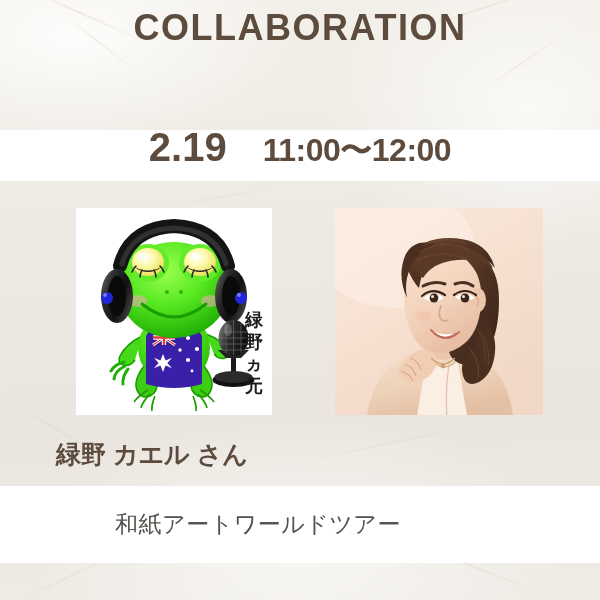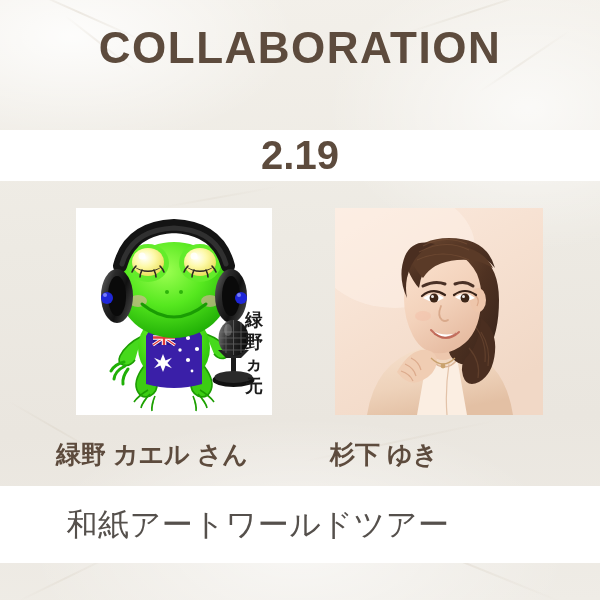--- a/index.html
+++ b/index.html
@@ -41,10 +41,10 @@
   .title {
     position: absolute;
     left: 0;
-    top: 26px;
+    top: 10px;
     width: 600px;
     text-align: center;
-    font-size: 44px;
+    font-size: 36px;
     font-weight: 600;
     letter-spacing: 1.5px;
     color: #5d4b3d;

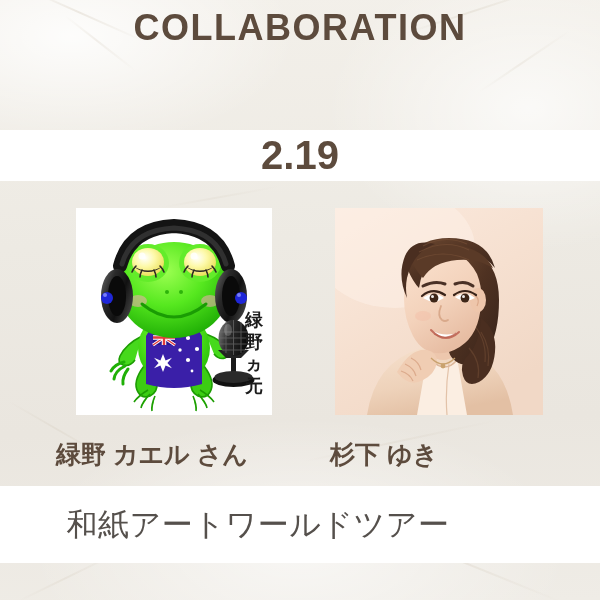--- a/index.html
+++ b/index.html
@@ -65,7 +65,7 @@
   .date-row {
     position: absolute;
     left: 0;
-    top: 130px;
+    top: 122px;
     width: 600px;
     height: 51px;
     display: flex;

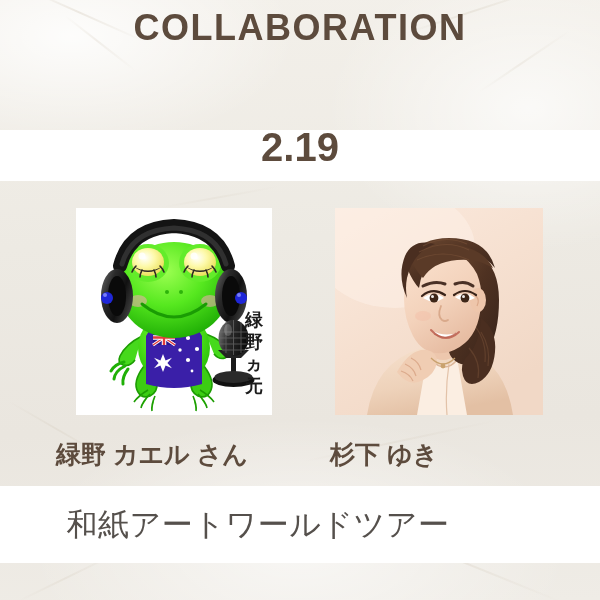--- a/index.html
+++ b/index.html
@@ -179,6 +179,7 @@
   <div class="band band-date"></div>
   <div class="date-row">
     <span class="big">2.19</span>
+    <span class="time">11:00〜12:00</span>
   </div>
 
   <div class="media-row">

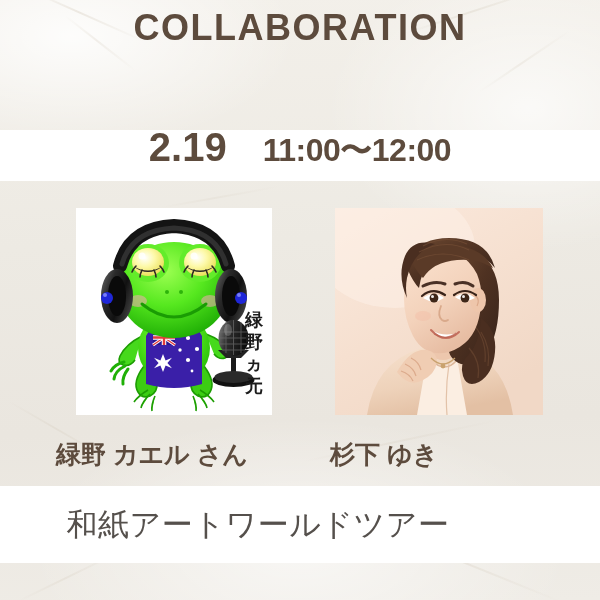--- a/index.html
+++ b/index.html
@@ -421,7 +421,6 @@
   </div>
 
   <div class="name name-left">緑野 カエル さん</div>
-  <div class="name name-right">杉下 ゆき</div>
 
   <div class="band band-note"></div>
   <div class="note">和紙アートワールドツアー</div>

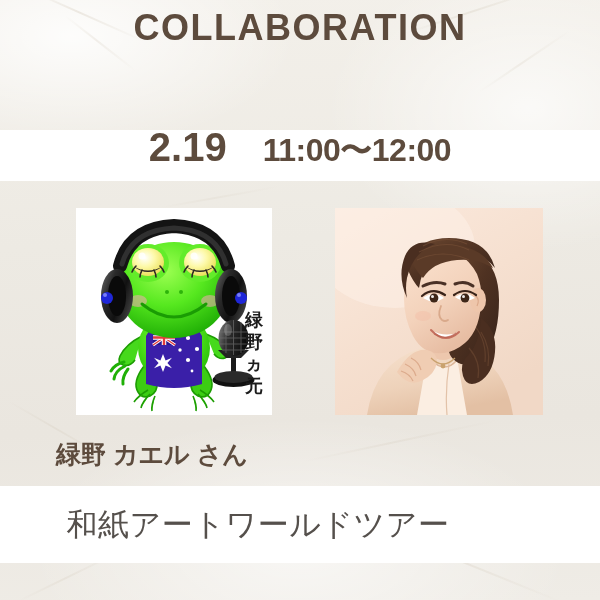--- a/index.html
+++ b/index.html
@@ -152,7 +152,7 @@
     display: flex;
     align-items: center;
     justify-content: center;
-    font-size: 31px;
+    font-size: 23px;
     font-weight: 500;
     color: #55504c;
     letter-spacing: 0.5px;

